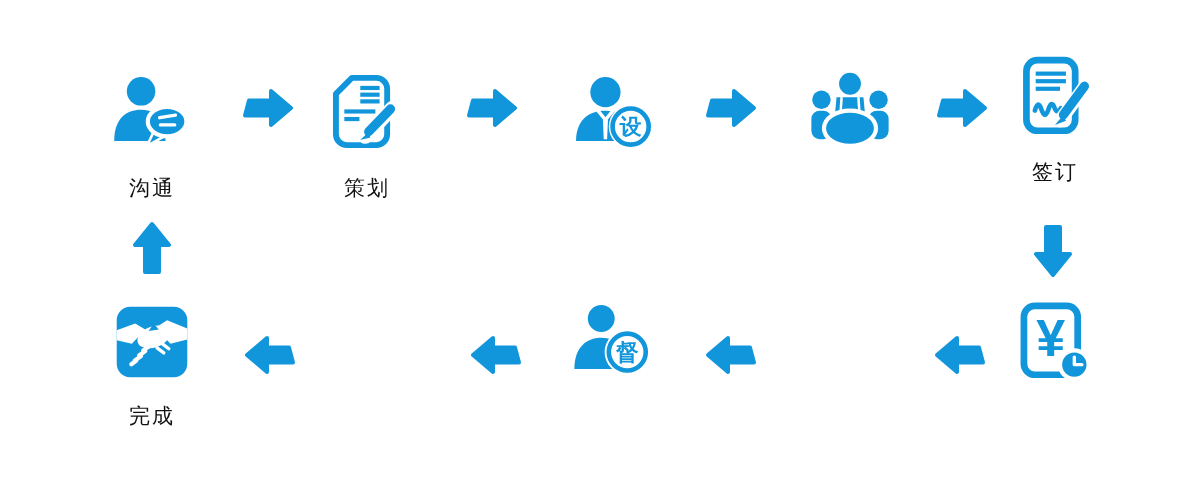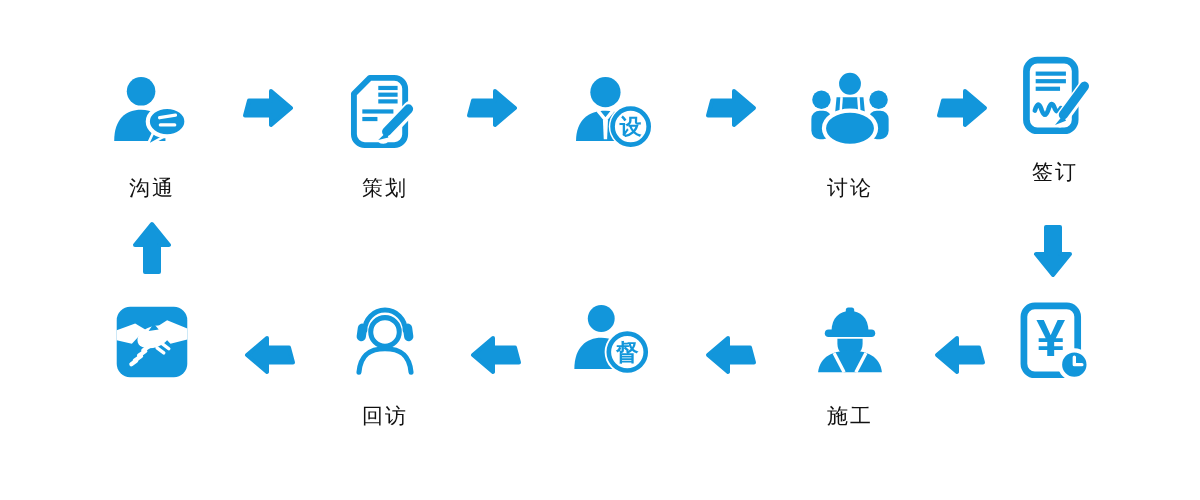--- a/index.html
+++ b/index.html
@@ -49,7 +49,7 @@
     <div class="label">沟通</div>
   </div>
 
-  <div class="step" style="left:385px;top:72px">
+  <div class="step" style="left:367px;top:72px">
     <div class="icon">
       <svg viewBox="0 0 100 100" aria-hidden="true">
         <path d="M32,7 H61 A13,13 0 0 1 74,20 V74 A13,13 0 0 1 61,87 H26 A13,13 0 0 1 13,74 V26 Z" fill="none" stroke="currentColor" stroke-width="7" stroke-linejoin="round"></path>

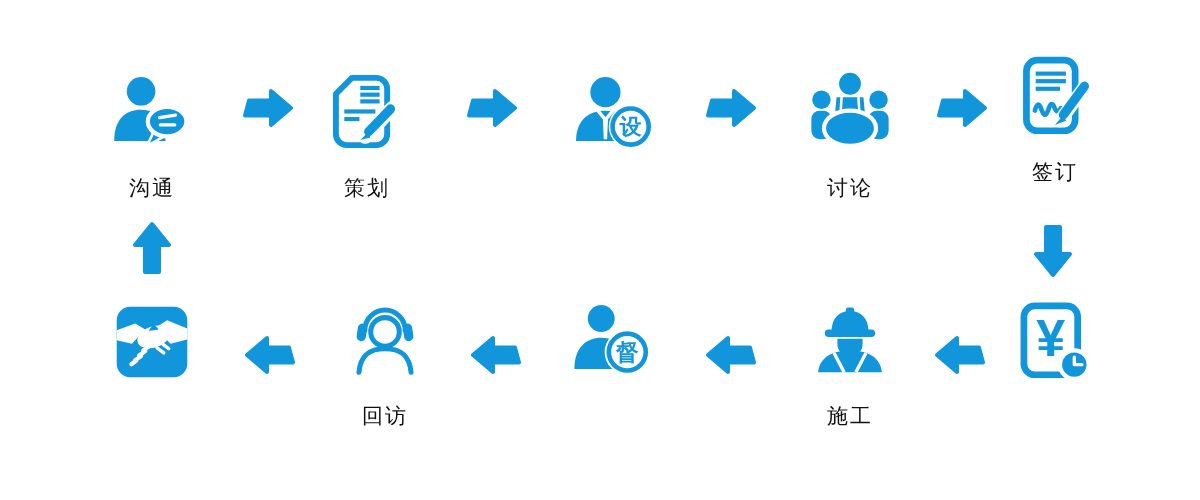--- a/index.html
+++ b/index.html
@@ -94,7 +94,6 @@
         <ellipse cx="50" cy="67" rx="31" ry="21" fill="currentColor" stroke="#fff" stroke-width="5"></ellipse>
       </svg>
     </div>
-    <div class="label">讨论</div>
   </div>
 
   <div class="step" style="left:1055px;top:56px">

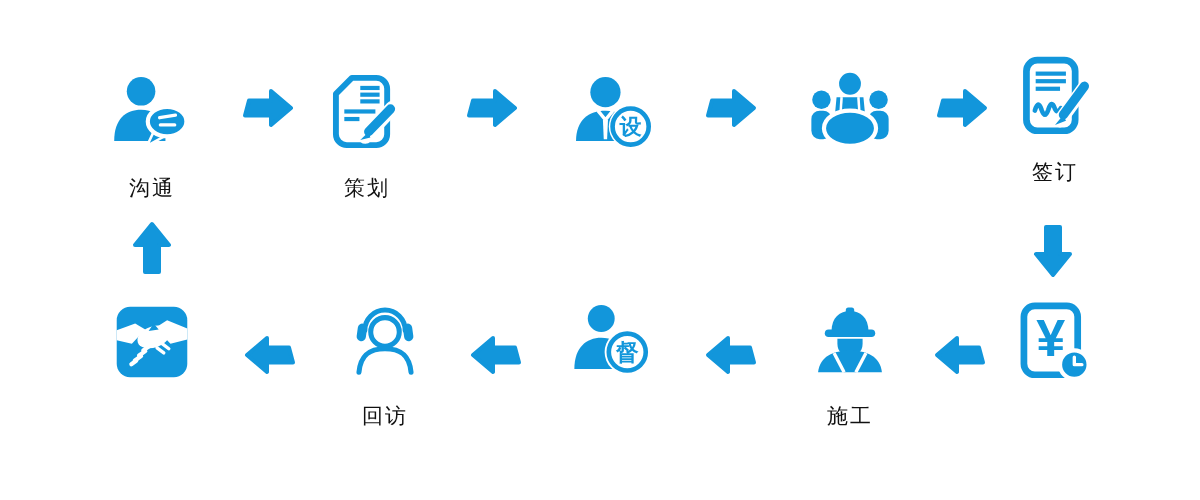--- a/index.html
+++ b/index.html
@@ -178,6 +178,7 @@
         <path d="M56,57 L64,63 M62,52 L70,58" stroke="#fff" stroke-width="4" stroke-linecap="round"></path>
       </svg>
     </div>
+    <div class="label">完成</div>
   </div>
 
   <div class="arrow" style="left:242px;top:88px">

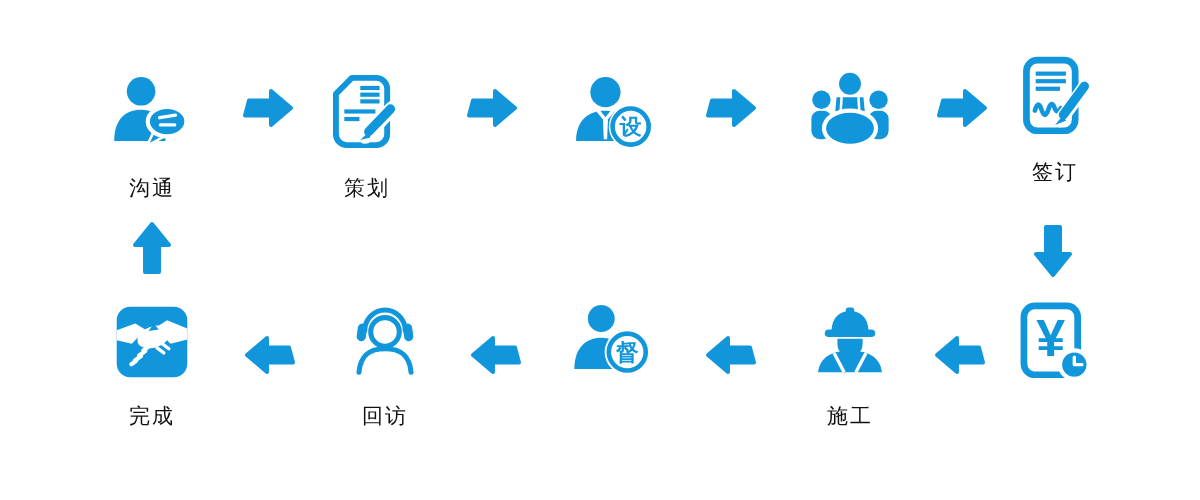--- a/index.html
+++ b/index.html
@@ -150,18 +150,6 @@
     </div>
   </div>
 
-  <div class="step" style="left:385px;top:300px">
-    <div class="icon">
-      <svg viewBox="0 0 100 100" aria-hidden="true">
-        <path d="M26,36 A24,24 0 0 1 74,36" fill="none" stroke="currentColor" stroke-width="6" stroke-linecap="round"></path>
-        <circle cx="50" cy="38" r="17" fill="none" stroke="currentColor" stroke-width="6"></circle>
-        <path d="M19,86 C21,64 33,58 50,58 C67,58 79,64 81,86" fill="none" stroke="currentColor" stroke-width="6" stroke-linecap="round"></path>
-        <rect x="17" y="28" width="11" height="21" rx="5.5" fill="currentColor" transform="rotate(8 22 38)"></rect>
-        <rect x="72" y="28" width="11" height="21" rx="5.5" fill="currentColor" transform="rotate(-8 78 38)"></rect>
-      </svg>
-    </div>
-    <div class="label">回访</div>
-  </div>
 
   <div class="step" style="left:152px;top:300px">
     <div class="icon">

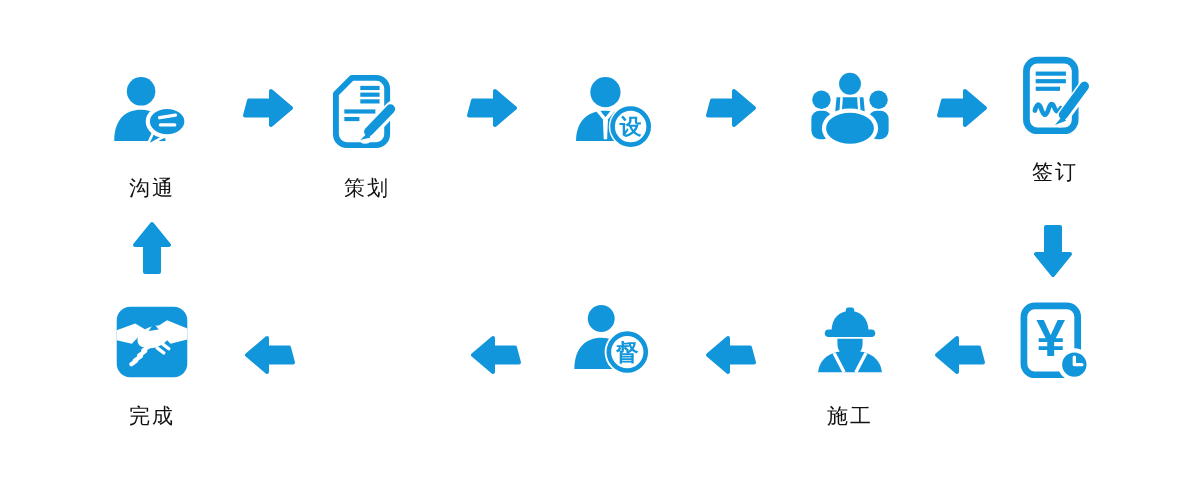--- a/index.html
+++ b/index.html
@@ -123,20 +123,6 @@
     </div>
   </div>
 
-  <div class="step" style="left:850px;top:300px">
-    <div class="icon">
-      <svg viewBox="0 0 100 100" aria-hidden="true">
-        <rect x="45" y="9" width="10" height="10" rx="3" fill="currentColor"></rect>
-        <path d="M28,37 C28,21 38,13 50,13 C62,13 72,21 72,37 Z" fill="currentColor"></path>
-        <rect x="20" y="35" width="60" height="9" rx="4.5" fill="currentColor"></rect>
-        <path d="M35,46 H65 V52 C65,62 58,66 50,66 C42,66 35,62 35,52 Z" fill="currentColor"></path>
-        <path d="M12,86 C14,67 30,60 50,60 C70,60 86,67 88,86 Z" fill="currentColor"></path>
-        <line x1="31" y1="63" x2="43" y2="86" stroke="#fff" stroke-width="4"></line>
-        <line x1="69" y1="63" x2="57" y2="86" stroke="#fff" stroke-width="4"></line>
-      </svg>
-    </div>
-    <div class="label">施工</div>
-  </div>
 
   <div class="step" style="left:613px;top:300px">
     <div class="icon">

